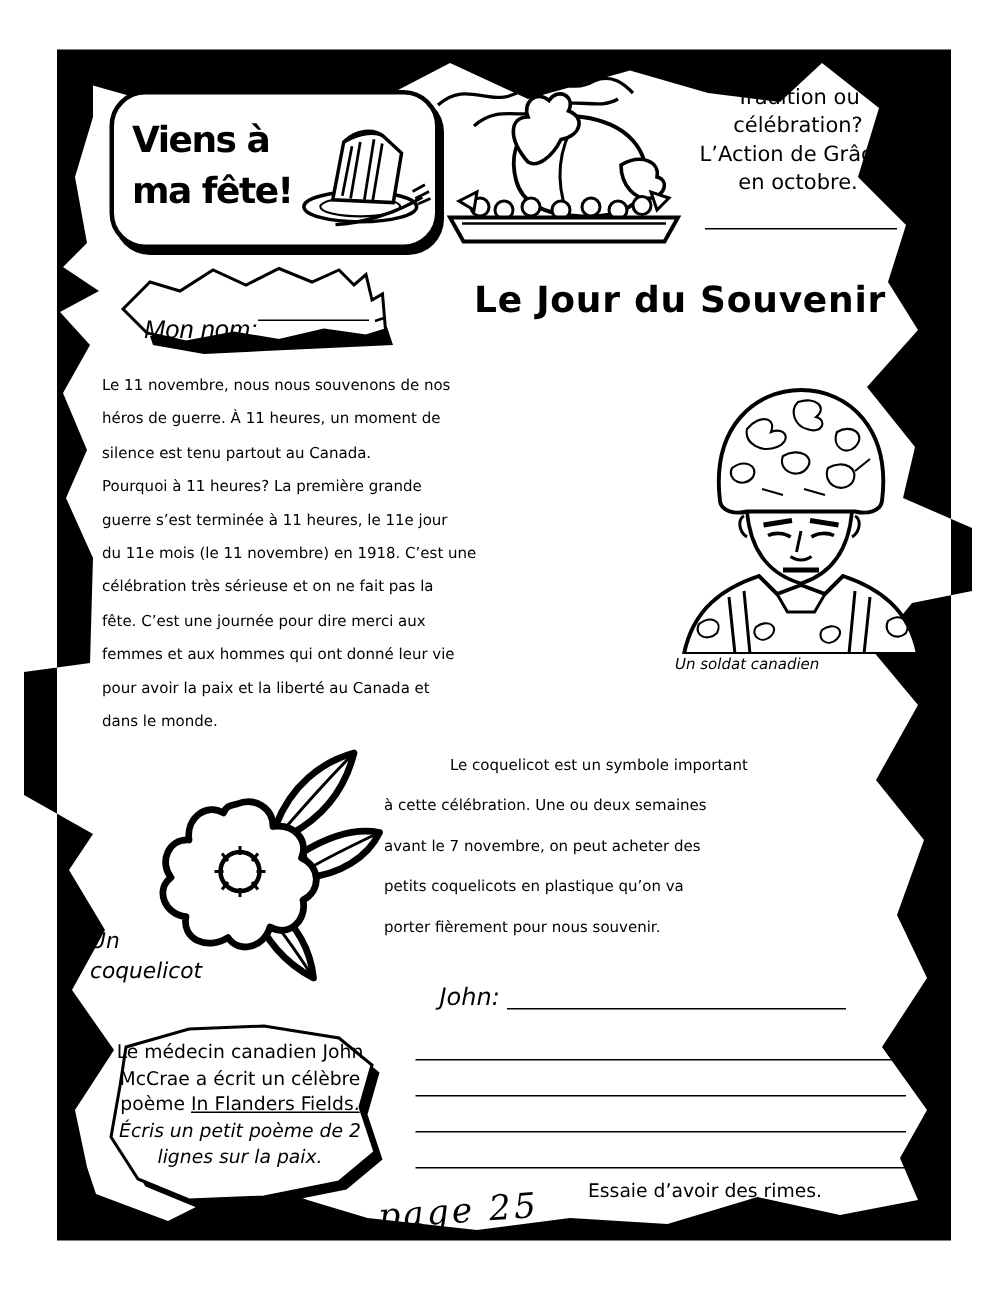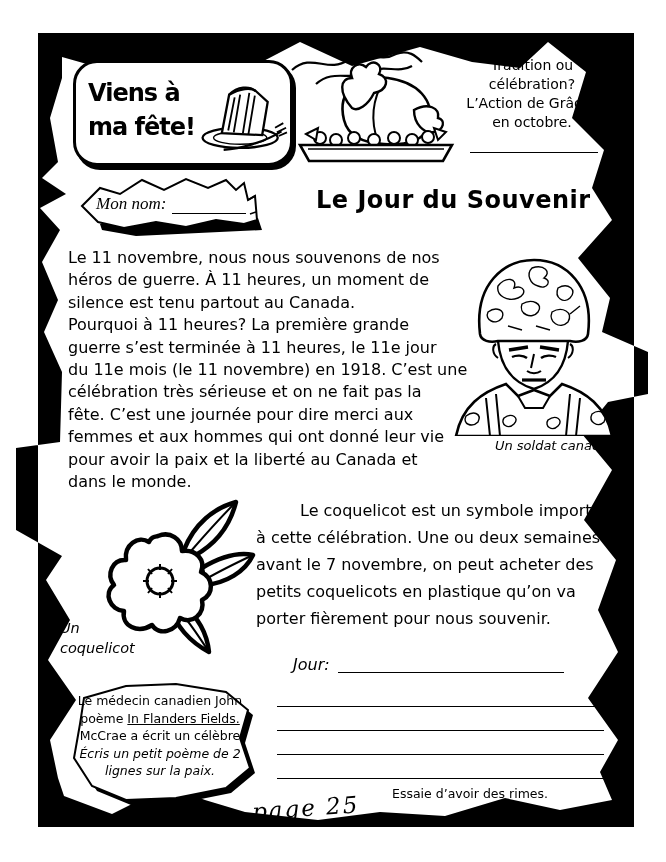--- a/index.html
+++ b/index.html
@@ -25,7 +25,7 @@
   #tradition-line{left:470px;top:152px;width:128px;height:0;border-top:1.6px solid #000;}
   
   #banner{left:76px;top:170px;}
-  #name-label{left:96px;top:194px;font-family:Liberation Serif, serif;font-style:italic;font-size:17px;}
+  #name-label{left:96px;top:210px;font-family:Liberation Sans, sans-serif;font-style:italic;font-size:17px;}
   #name-line{left:172px;top:196px;width:74px;height:17px;}
   
   #title{left:316px;top:186px;width:290px;font-weight:bold;font-size:24px;letter-spacing:.5px;}

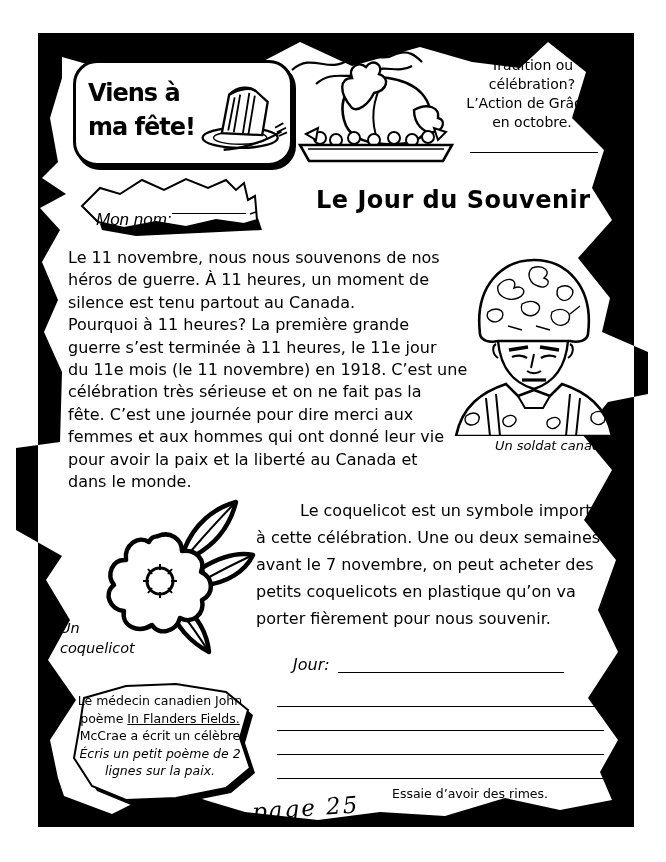--- a/index.html
+++ b/index.html
@@ -30,7 +30,7 @@
   
   #title{left:316px;top:186px;width:290px;font-weight:bold;font-size:24px;letter-spacing:.5px;}
   
-  .para{font-size:16px;line-height:22.4px;white-space:pre-line;}
+  .para{font-size:10px;line-height:22.4px;white-space:pre-line;}
   #para1{left:68px;top:247px;width:412px;}
   #para2{left:256px;top:497px;width:402px;line-height:27px;text-indent:44px;}
   

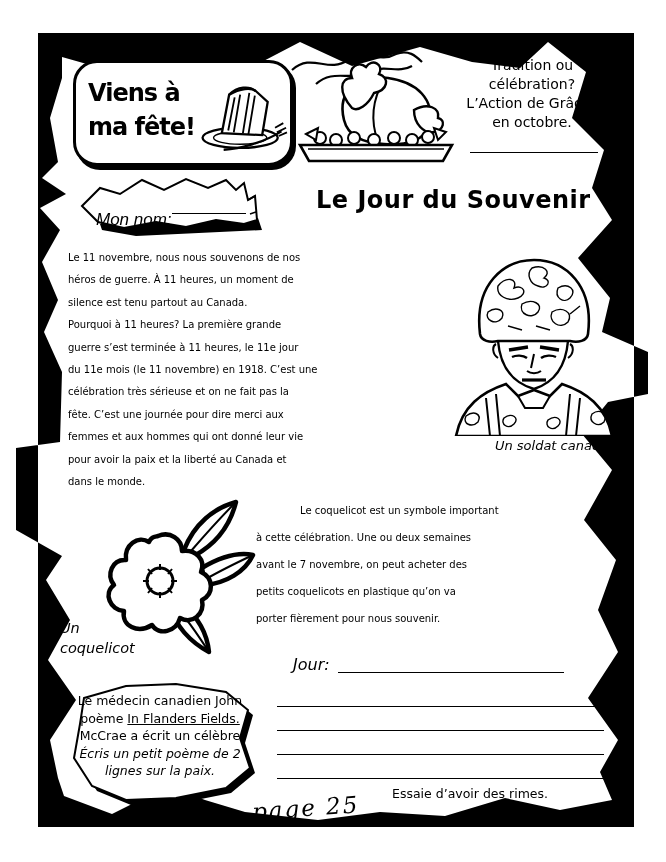--- a/index.html
+++ b/index.html
@@ -35,7 +35,7 @@
   #para2{left:256px;top:497px;width:402px;line-height:27px;text-indent:44px;}
   
   #soldier{left:452px;top:246px;}
-  #soldier-caption{left:450px;top:438px;width:170px;text-align:right;font-style:italic;font-size:13px;}
+  #soldier-caption{left:450px;top:438px;width:170px;text-align:left;font-style:italic;font-size:10px;}
   
   #poppy{left:66px;top:498px;}
   #poppy-caption{left:60px;top:618px;width:112px;font-style:italic;font-size:14.5px;

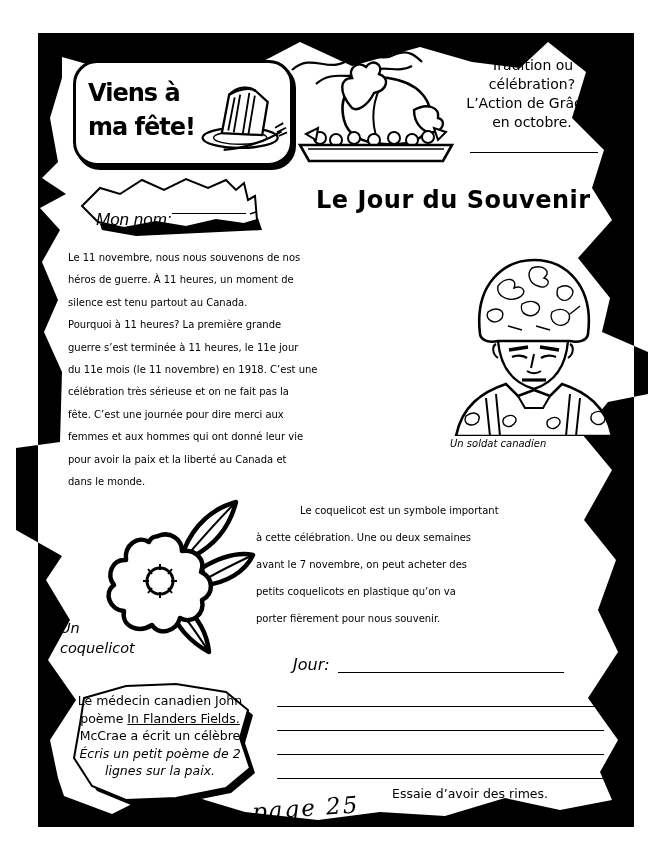--- a/index.html
+++ b/index.html
@@ -194,7 +194,7 @@
   <div class="abs content" id="poppy-caption">Un
 coquelicot</div>
 
-  <div class="abs content" id="titre-label">Jour:</div>
+  <div class="abs content" id="titre-label">John:</div>
   <div class="abs content" id="titre-line"></div>
   <div class="abs content poem-line" style="top:706px;"></div>
   <div class="abs content poem-line" style="top:730px;"></div>

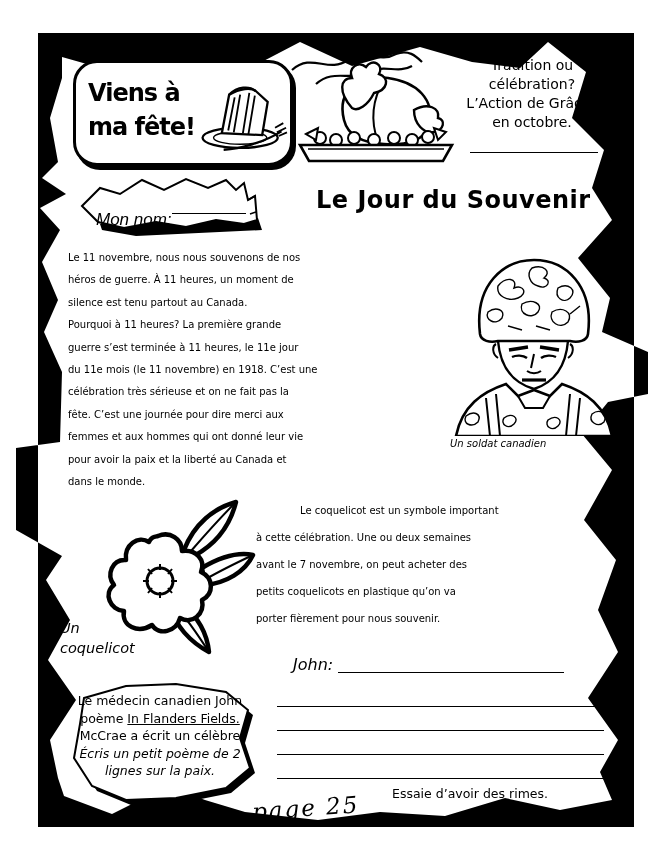--- a/index.html
+++ b/index.html
@@ -207,8 +207,8 @@
   </svg>
   <div class="abs content" id="note-text">
     <div>Le médecin canadien John</div>
+    <div>McCrae a écrit un célèbre</div>
     <div><span>poème </span><span class="ul">In Flanders Fields.</span></div>
-    <div>McCrae a écrit un célèbre</div>
     <div class="it">Écris un petit poème de 2</div>
     <div class="it">lignes sur la paix.</div>
   </div>

